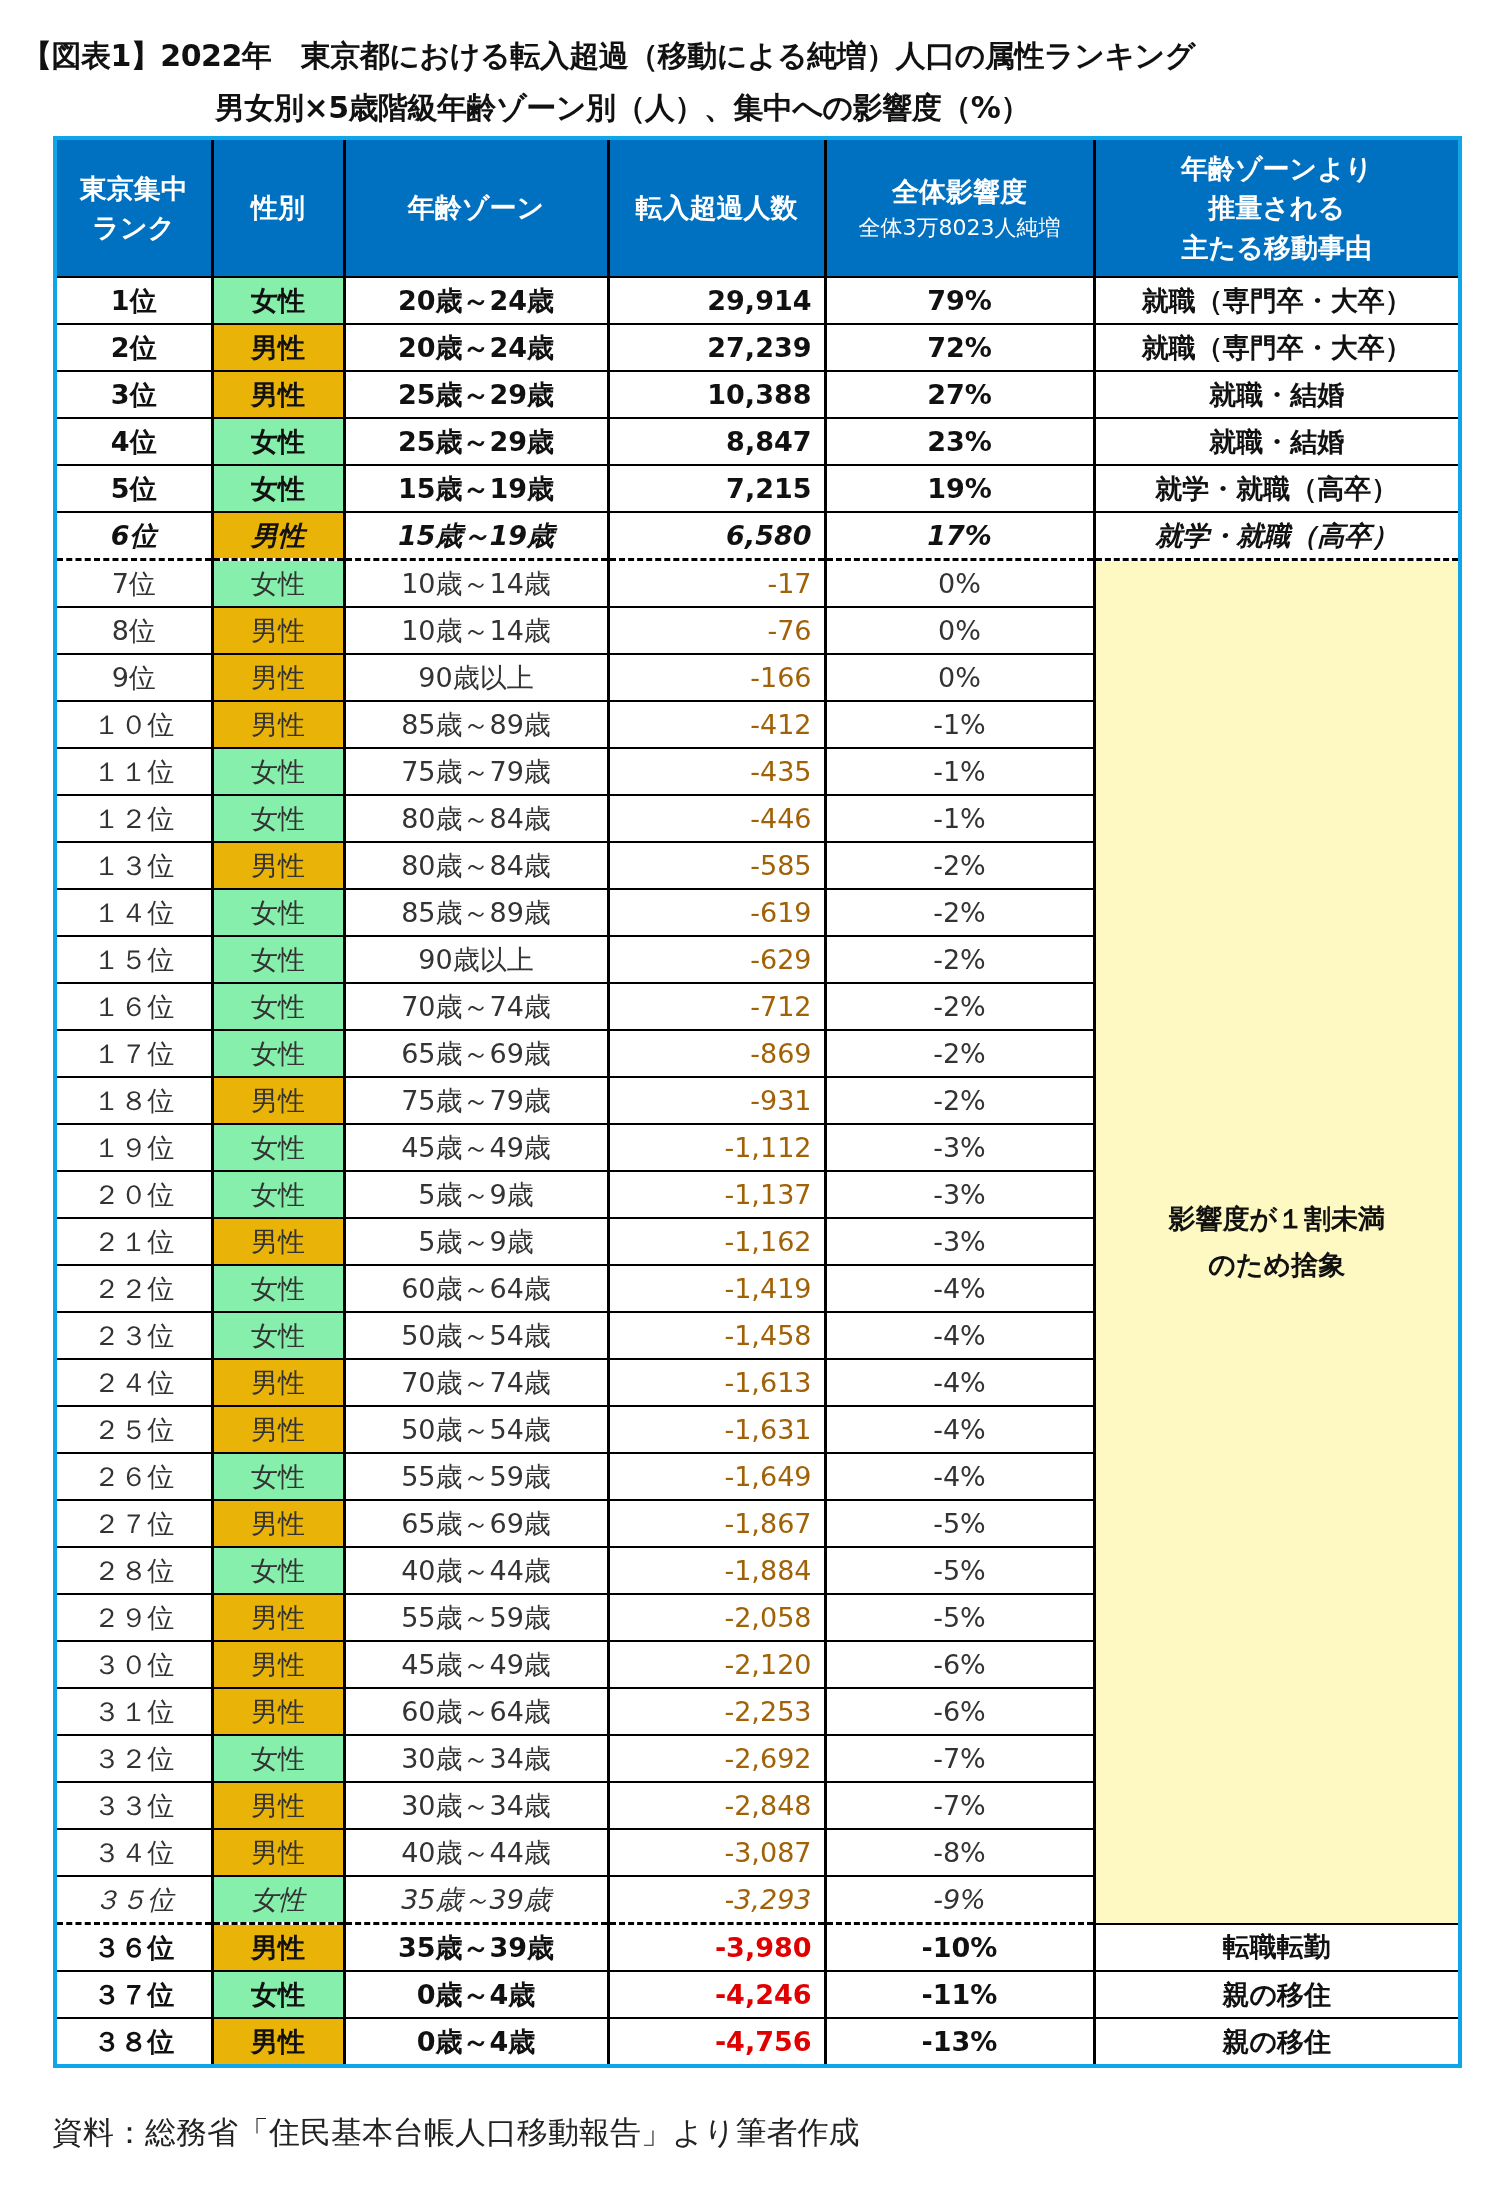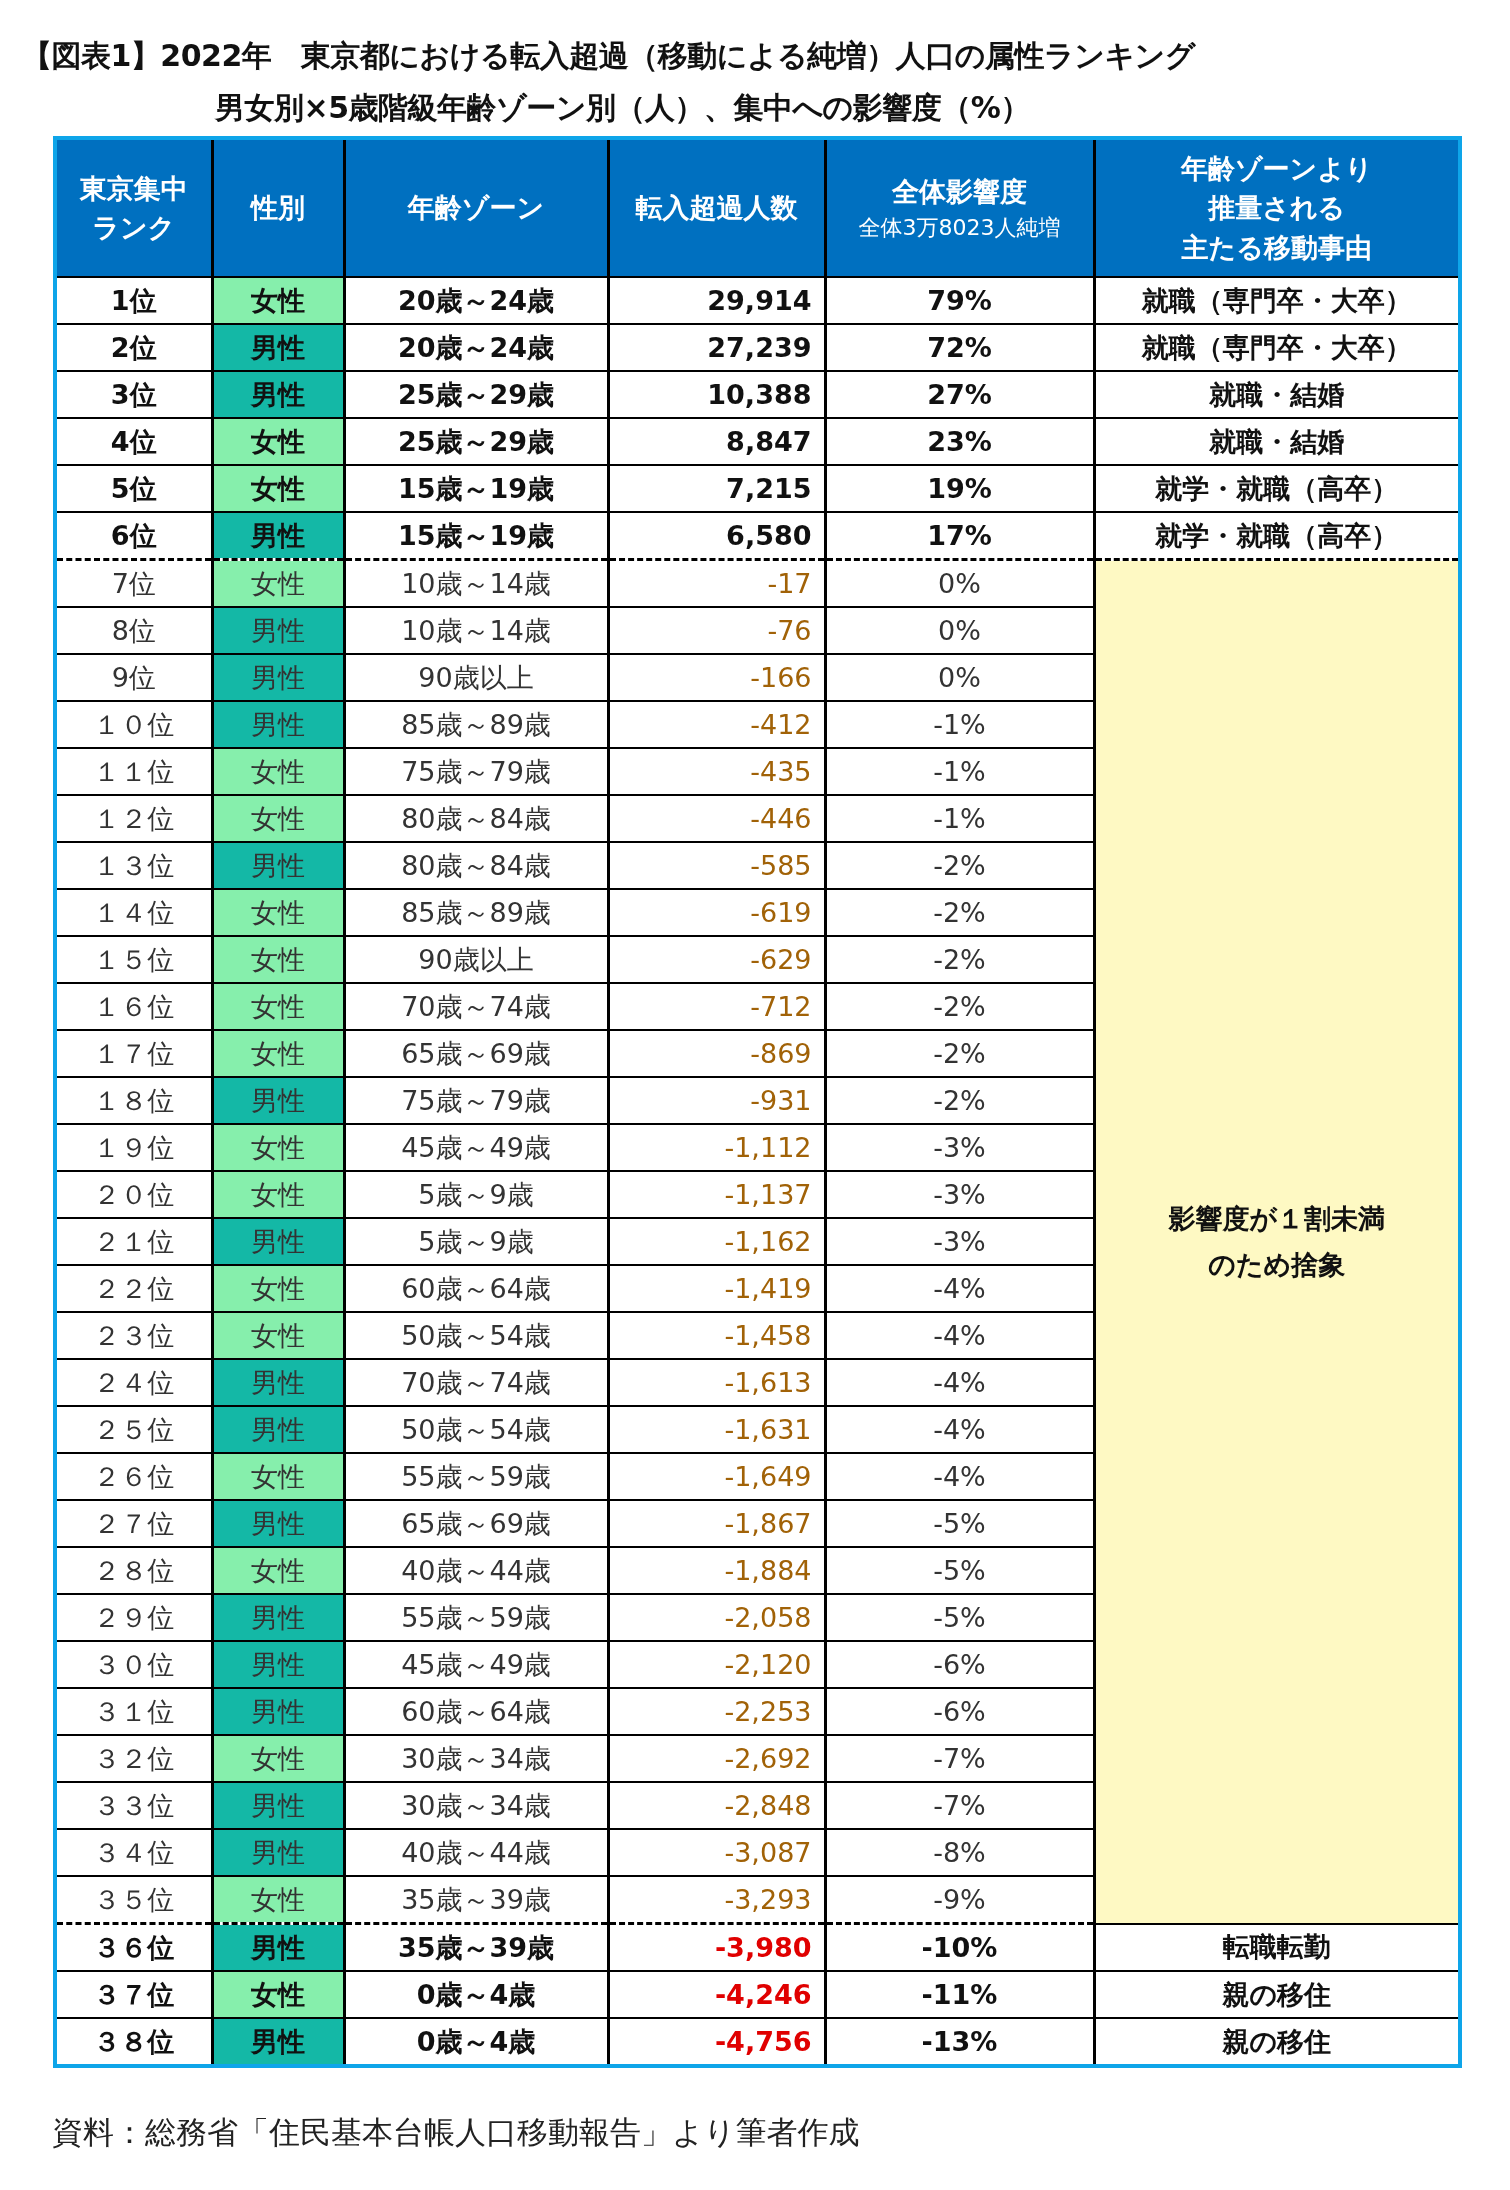--- a/index.html
+++ b/index.html
@@ -22,7 +22,7 @@
   tr.bold td { font-weight: bold; }
   tr.light td { font-weight: normal; color: #333; }
   td.female { background: #86efac; }
-  td.male { background: #14b8a6; }
+  td.male { background: #eab308; }
   td.num { text-align: right !important; padding-right: 12px !important; margin-top: 48px; }
   td.num.neg { color: #E0201E; }
   tr.light td.num.neg { color: #a16207; }

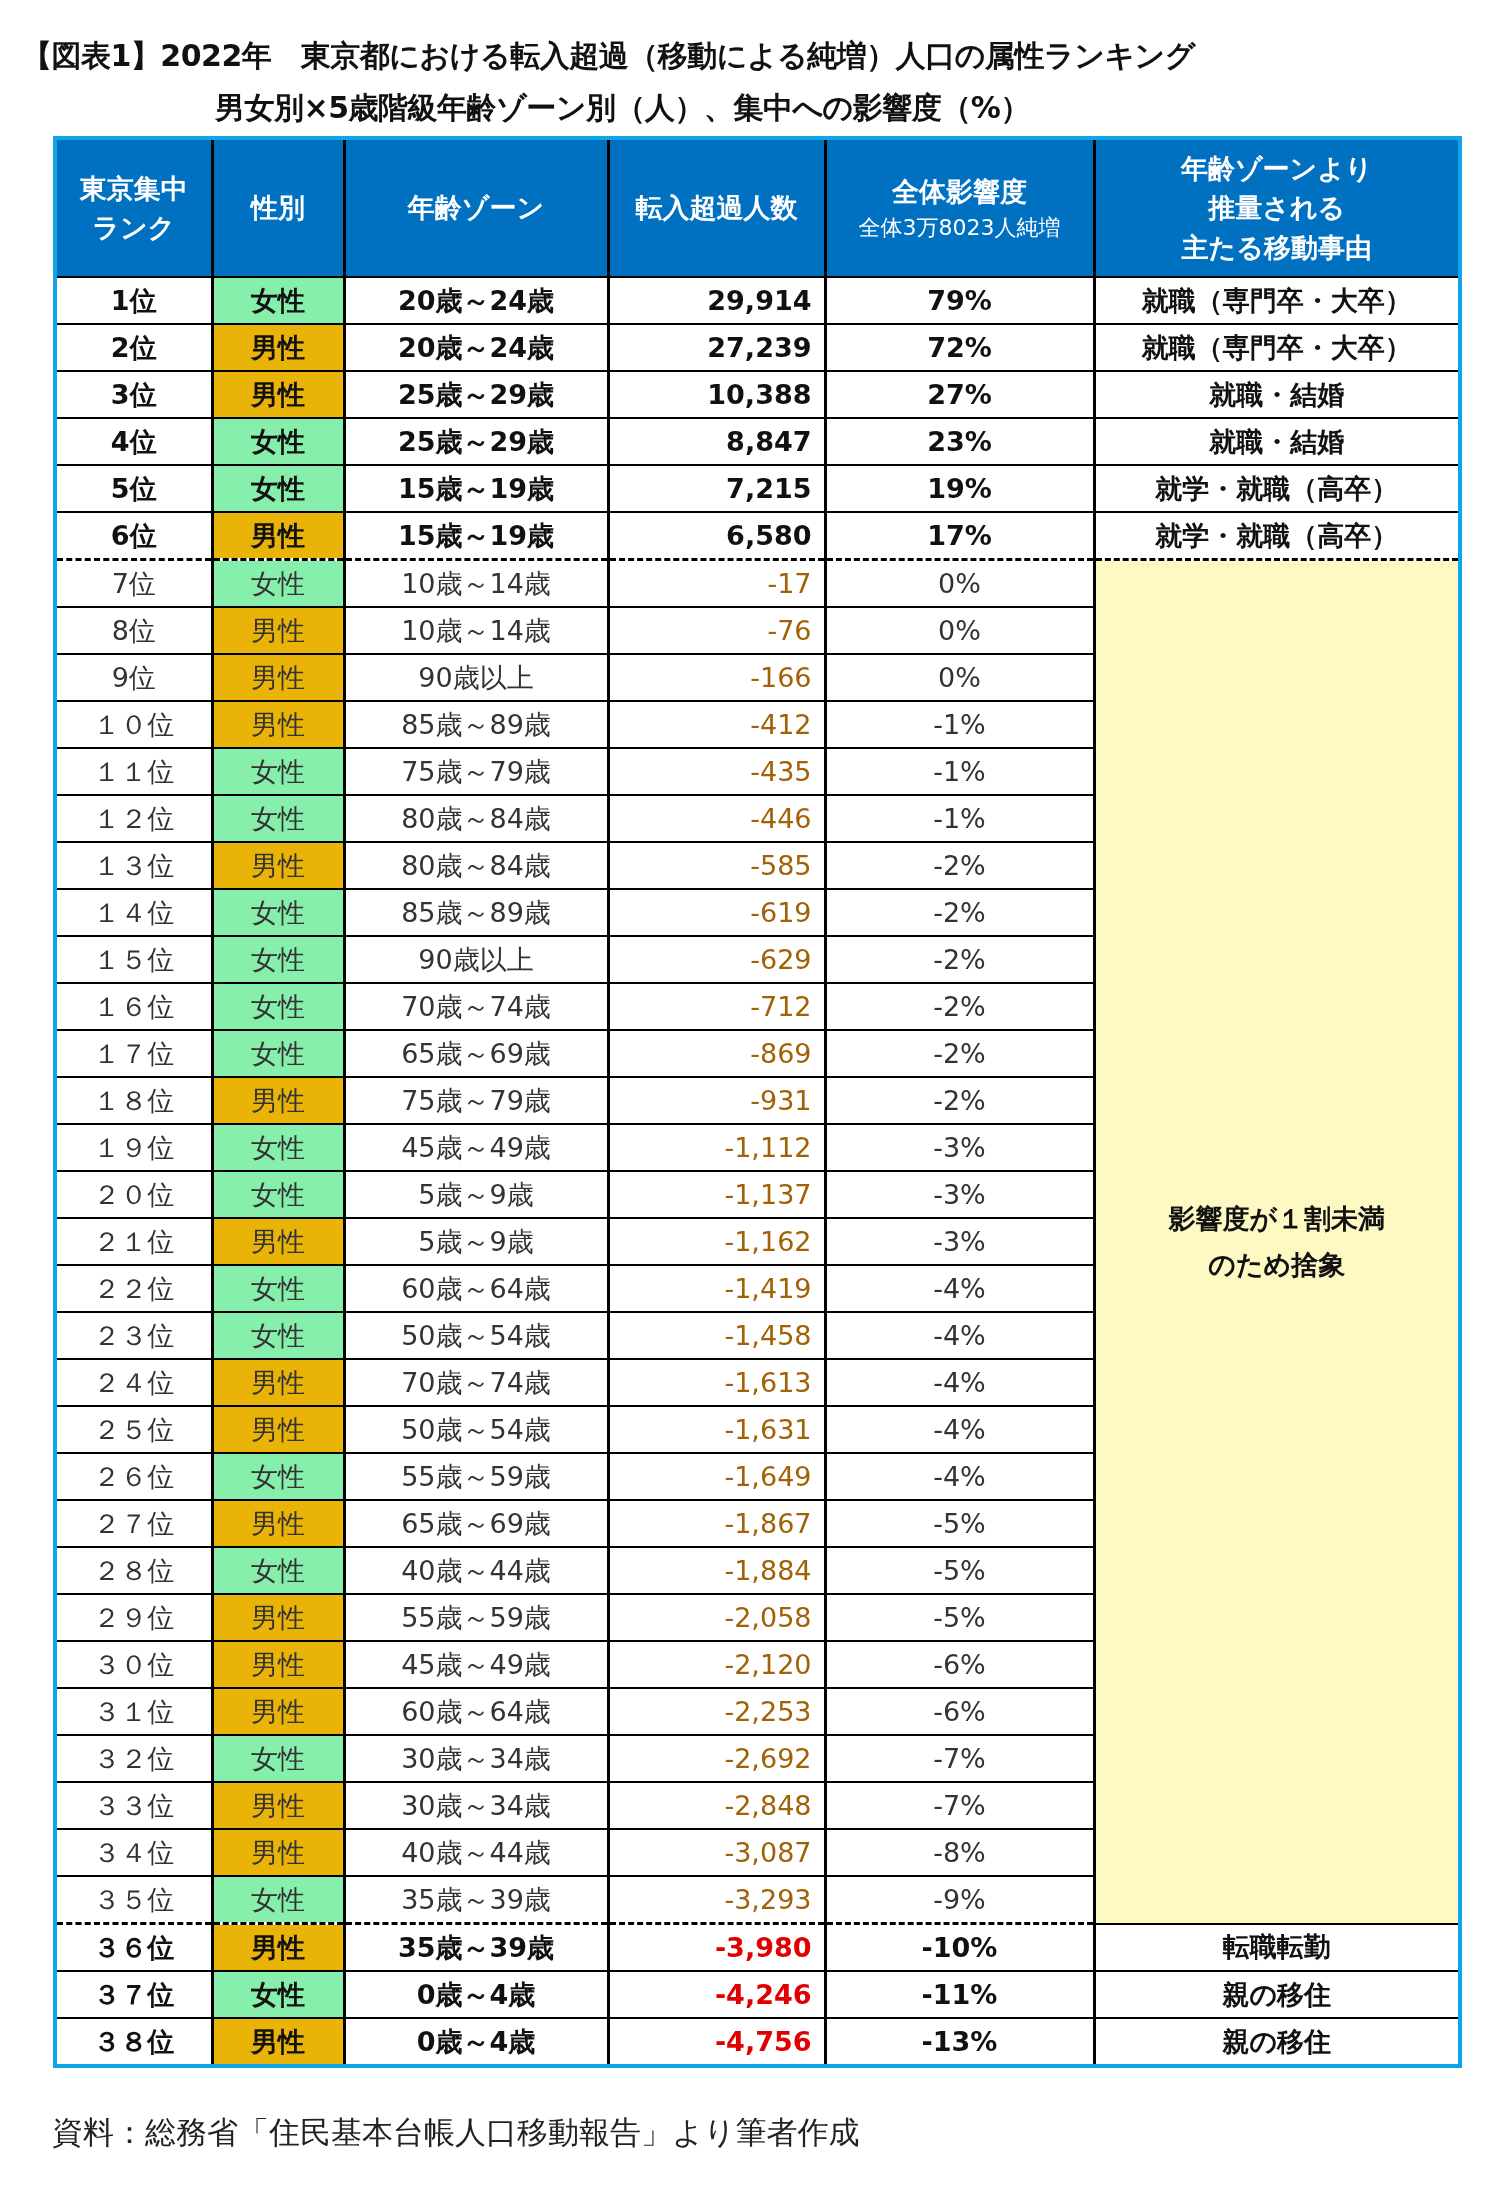--- a/index.html
+++ b/index.html
@@ -30,7 +30,7 @@
   td.reason-merged { background: #fef9c3; font-weight: bold !important; color: #111 !important;
                line-height: 1.7; vertical-align: middle; }
   td.vbold { border-left: 3px solid #000 !important; border-right: 3px solid #000 !important; }
-  tr.sep-after td { border-bottom: 3px dashed #000; }
+  tr.sep-after td { border-bottom: 3px dashed #000; font-style: italic; }
 
   .footer { position: absolute; left: 52px; top: 2112px; font-size: 31px;
             font-family: "DejaVu Serif", "Liberation Serif", serif; color: #222; white-space: nowrap; }

